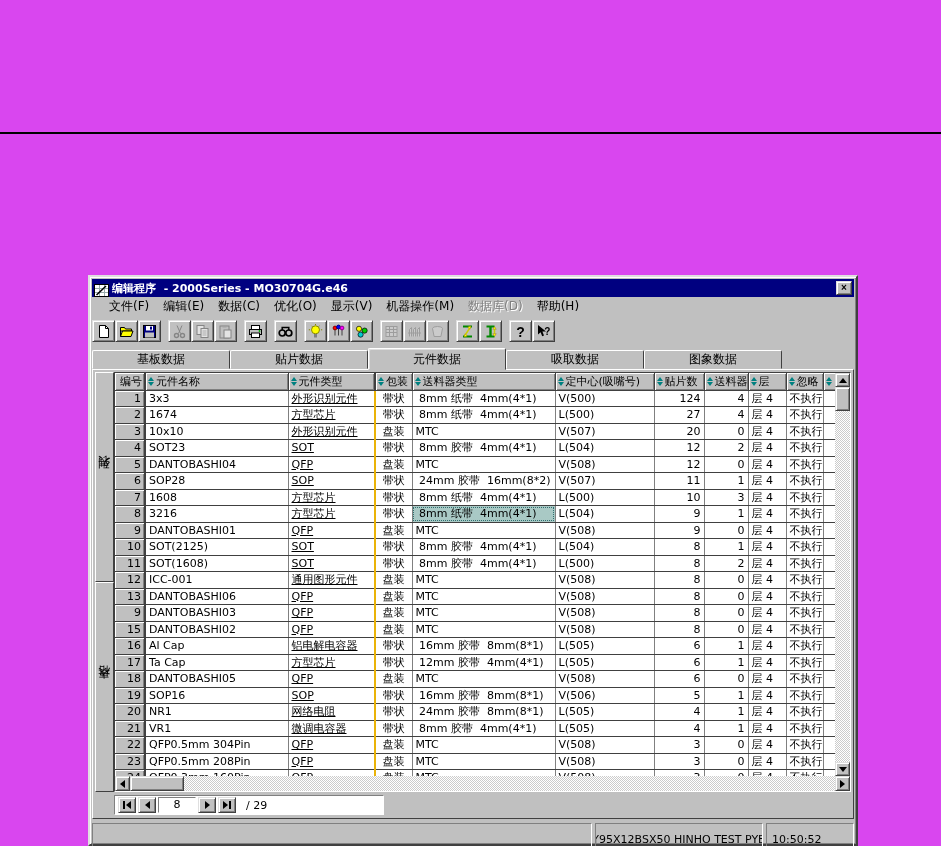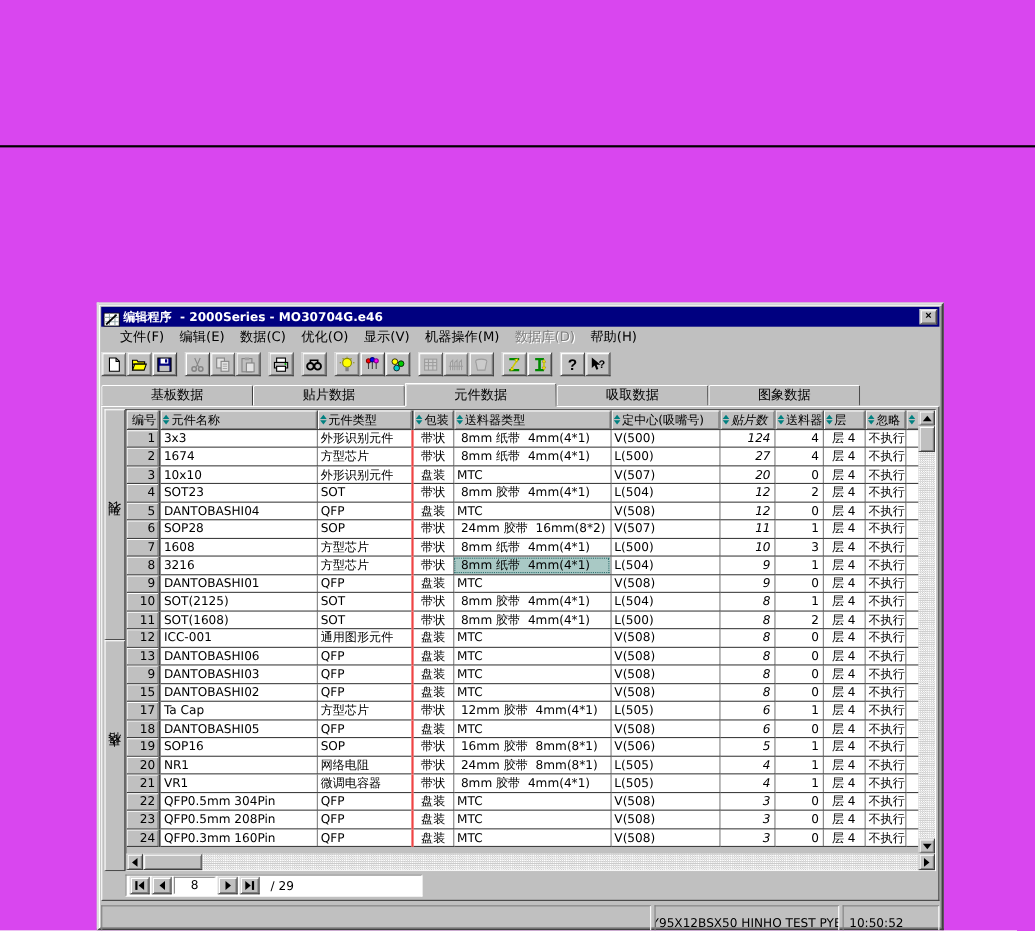--- a/index.html
+++ b/index.html
@@ -70,7 +70,7 @@
   table.grid th.c0{text-align:right;border-right:2px solid #404040;}
   table.grid td.c2{border-right:2px solid #ef4444;}
   table.grid th.c2{border-right:2px solid #404040;}
-  .c0{text-align:right;} .c3{text-align:center;} .c6{text-align:right;font-style:italic;} .c7{text-align:right;}
+  .c0{text-align:right;} .c3{text-align:center;} .c6{text-align:right;} .c7{text-align:right;}
   .c8{text-align:center;} .c9{text-align:right;}
   td.selected{background:#a9c9c5 !important;outline:1px dotted #2f6f6f;outline-offset:-2px;}
   td.stub{border-right:none;}

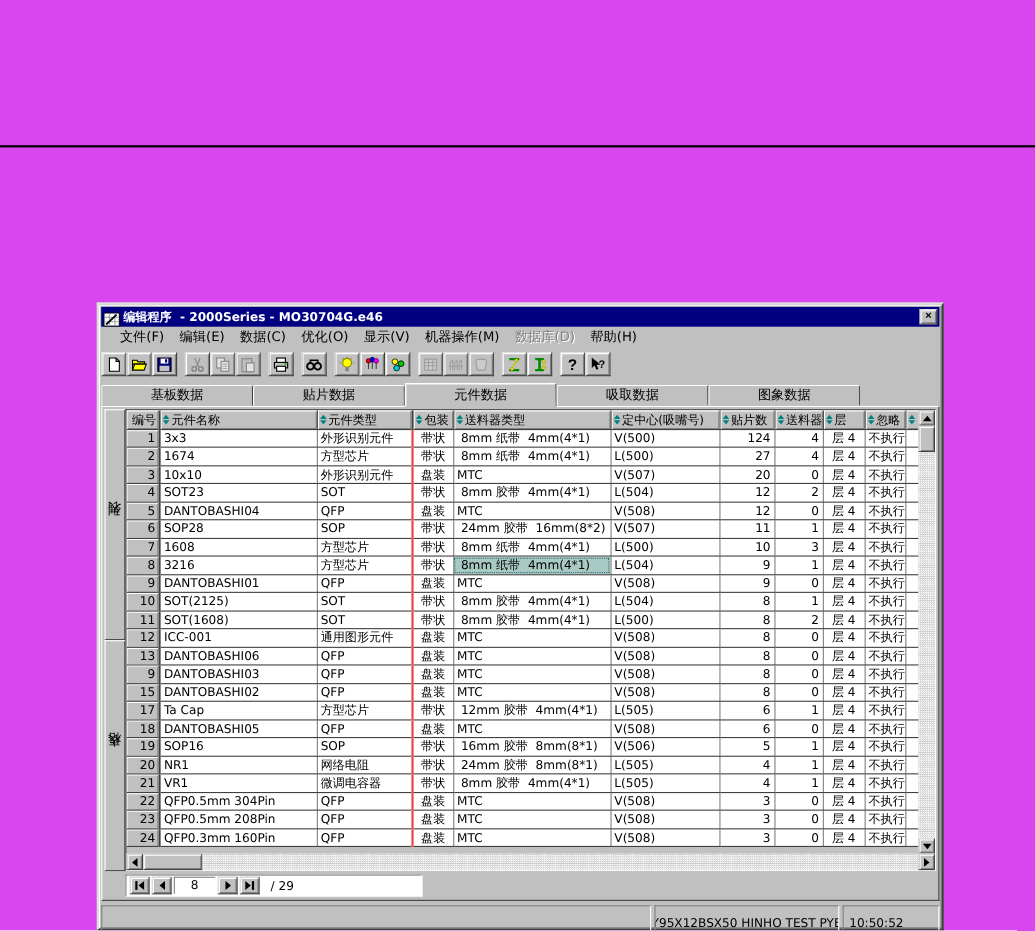--- a/index.html
+++ b/index.html
@@ -68,7 +68,7 @@
   table.grid td.gutter{background:#c0c0c0;text-align:right;border-right:2px solid #404040;
       border-bottom:1px solid #404040;box-shadow:inset 1px 1px 0 #fff, inset -1px 0 0 #808080;}
   table.grid th.c0{text-align:right;border-right:2px solid #404040;}
-  table.grid td.c2{border-right:2px solid #ef4444;}
+  table.grid td.c2{border-right:2px solid #eab308;text-decoration:underline;}
   table.grid th.c2{border-right:2px solid #404040;}
   .c0{text-align:right;} .c3{text-align:center;} .c6{text-align:right;} .c7{text-align:right;}
   .c8{text-align:center;} .c9{text-align:right;}

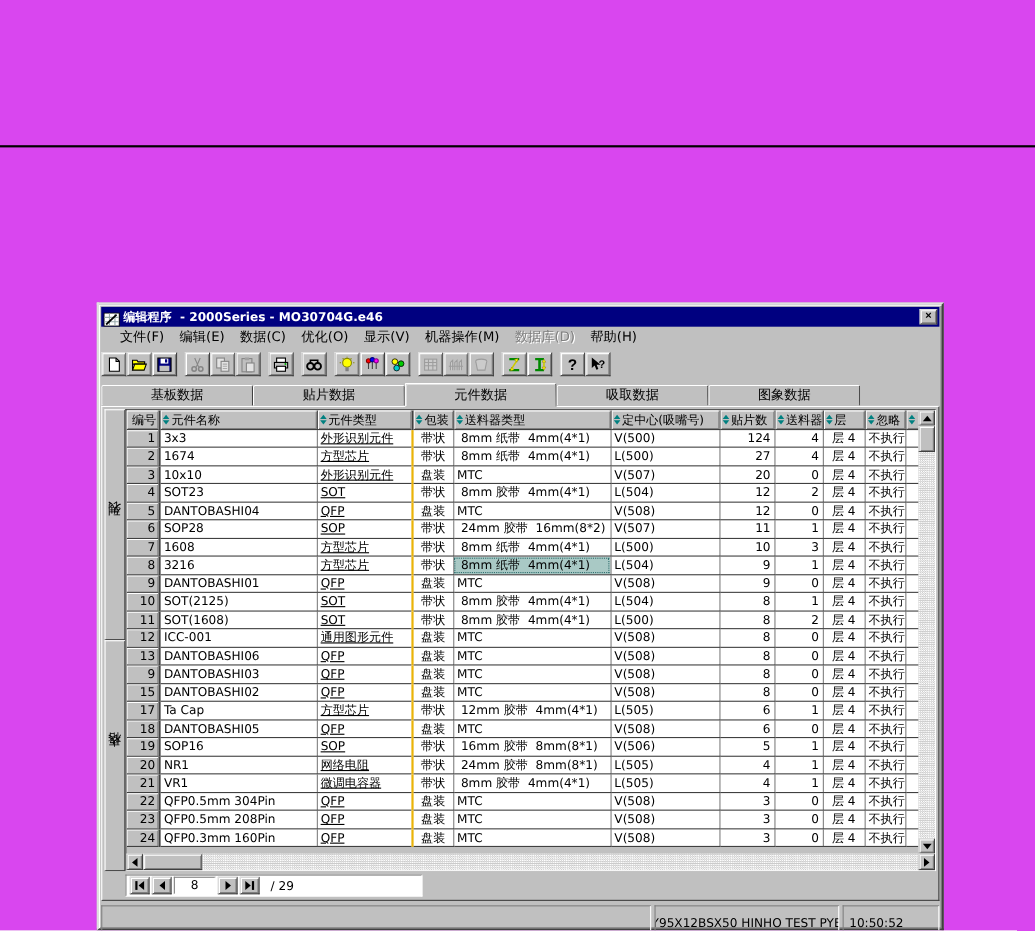--- a/index.html
+++ b/index.html
@@ -71,7 +71,7 @@
   table.grid td.c2{border-right:2px solid #eab308;text-decoration:underline;}
   table.grid th.c2{border-right:2px solid #404040;}
   .c0{text-align:right;} .c3{text-align:center;} .c6{text-align:right;} .c7{text-align:right;}
-  .c8{text-align:center;} .c9{text-align:right;}
+  .c8{text-align:left;} .c9{text-align:right;}
   td.selected{background:#a9c9c5 !important;outline:1px dotted #2f6f6f;outline-offset:-2px;}
   td.stub{border-right:none;}
 

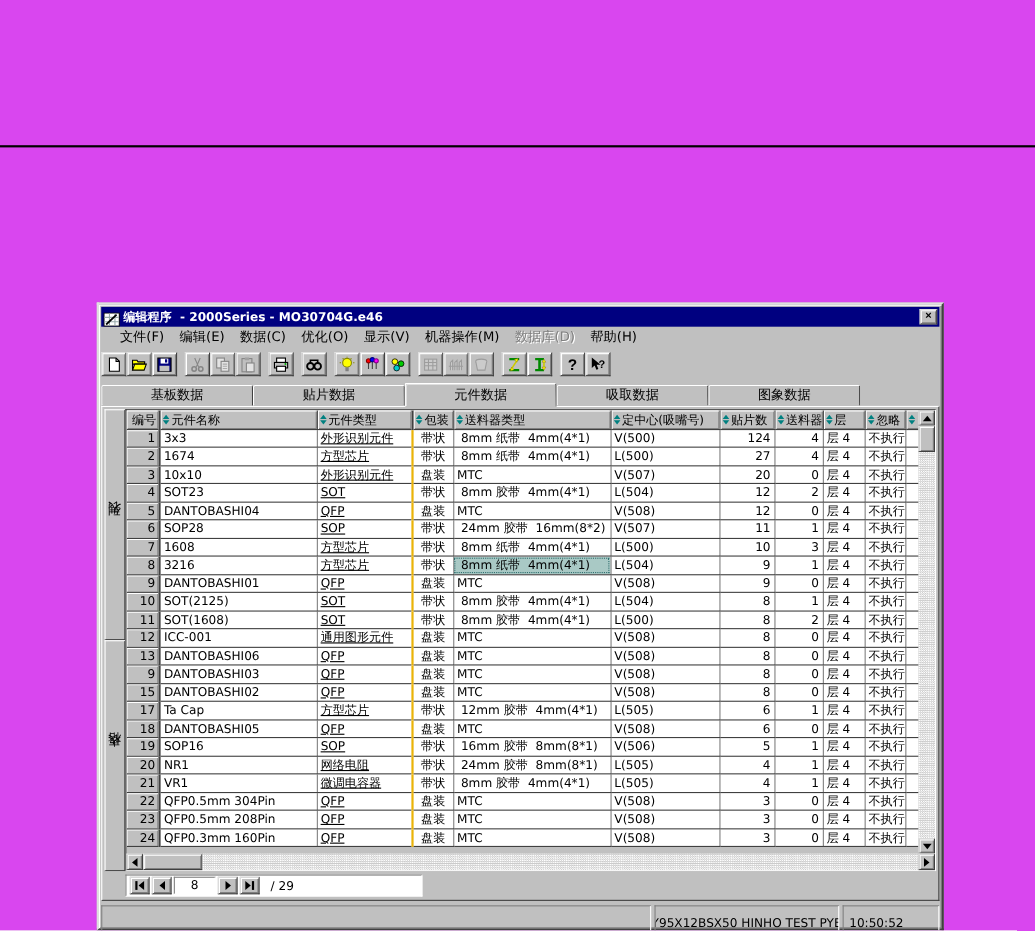--- a/index.html
+++ b/index.html
@@ -594,6 +594,19 @@
                       <td class="c5">V(508)</td>
                       <td class="c6">8</td>
                       <td class="c7">0</td>
+                      <td class="c8">层 4</td>
+                      <td class="c9">不执行</td>
+                      <td class="stub"></td>
+                    </tr>
+                    <tr class="row">
+                      <td class="gutter c0">16</td>
+                      <td class="c1">Al Cap</td>
+                      <td class="c2">铝电解电容器</td>
+                      <td class="c3">带状</td>
+                      <td class="c4"> 16mm 胶带  8mm(8*1)</td>
+                      <td class="c5">L(505)</td>
+                      <td class="c6">6</td>
+                      <td class="c7">1</td>
                       <td class="c8">层 4</td>
                       <td class="c9">不执行</td>
                       <td class="stub"></td>

